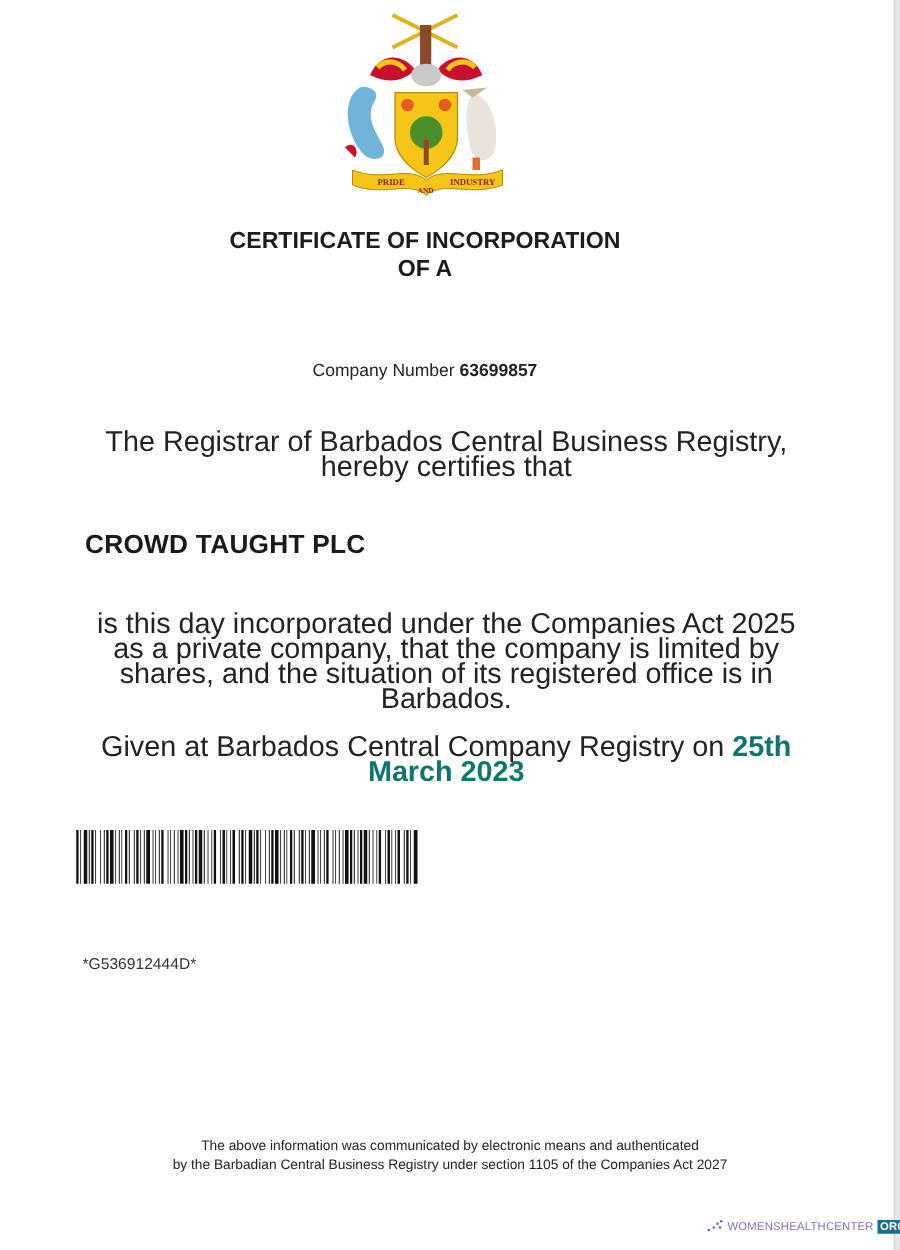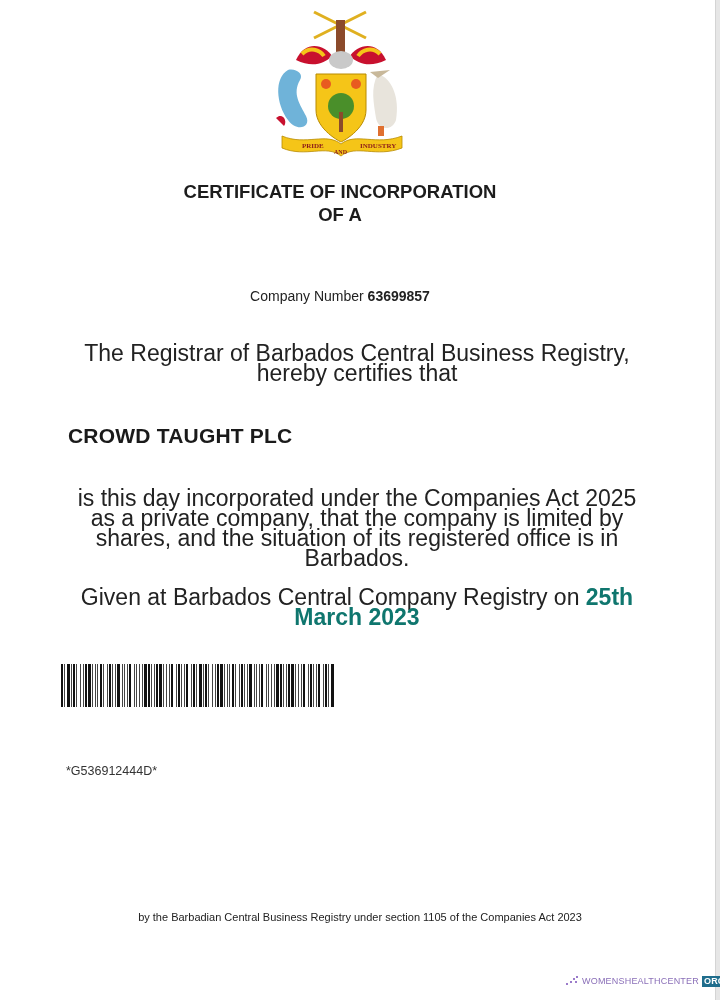--- a/index.html
+++ b/index.html
@@ -272,6 +272,7 @@
 <div class="barcode-text">*G536912444D*</div>
 
 <div class="footer">
+  <div>The above information was communicated by electronic means and authenticated</div>
   <div>by the Barbadian Central Business Registry under section 1105 of the Companies Act 2023</div>
 </div>
 

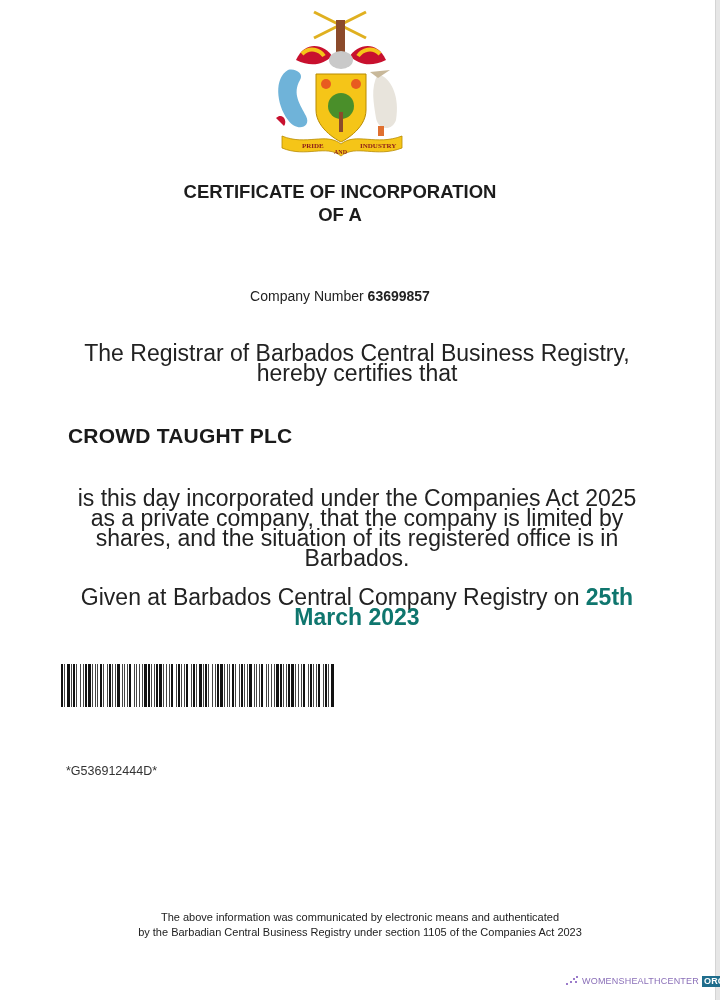--- a/index.html
+++ b/index.html
@@ -273,7 +273,7 @@
 
 <div class="footer">
   <div>The above information was communicated by electronic means and authenticated</div>
-  <div>by the Barbadian Central Business Registry under section 1105 of the Companies Act 2023</div>
+  <div>by the Barbadian Central Business Registry under section 1105 of the Companies Act 2027</div>
 </div>
 
 <div class="wm">

